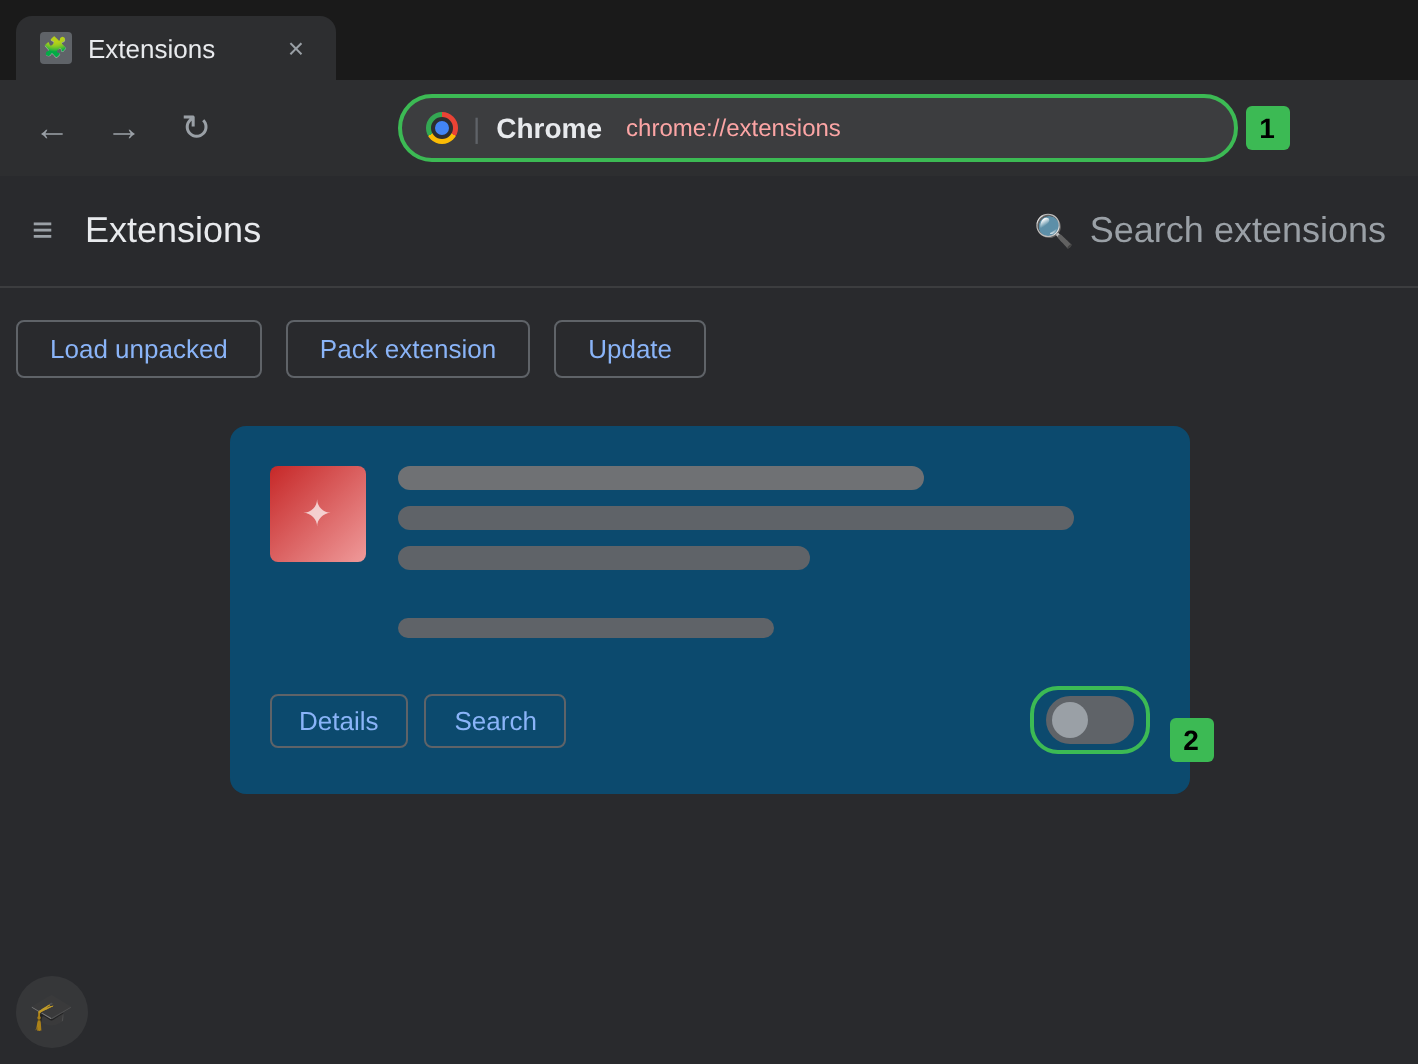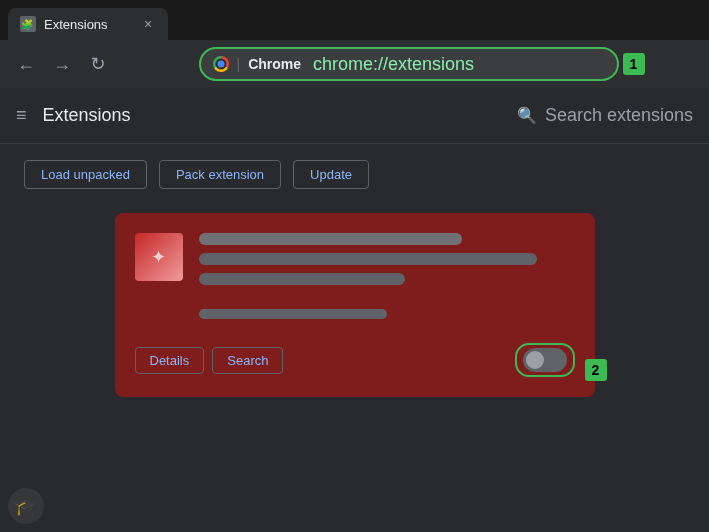--- a/index.html
+++ b/index.html
@@ -138,8 +138,8 @@
     }
 
     .address-text {
-      color: #86efac;
-      font-size: 18px;
+      color: #fca5a5;
+      font-size: 12px;
     }
 
     .step-badge {

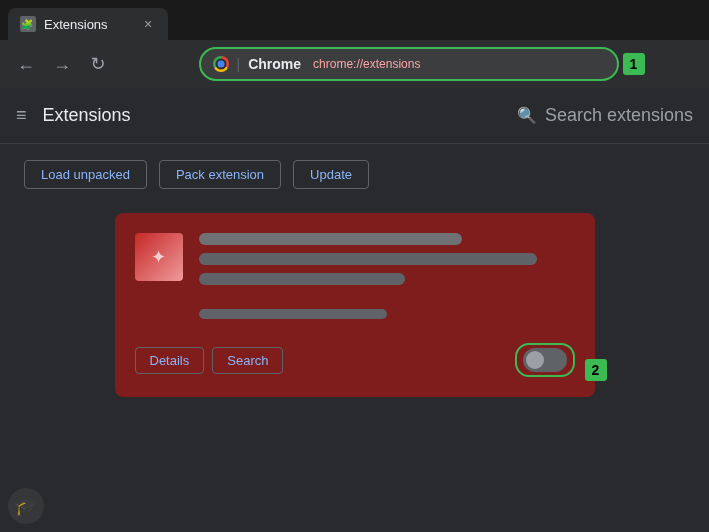--- a/index.html
+++ b/index.html
@@ -210,7 +210,7 @@
 
     
     .ext-toolbar {
-      padding: 16px 24px;
+      padding: 16px 8px;
       display: flex;
       gap: 12px;
       background: #292a2d;

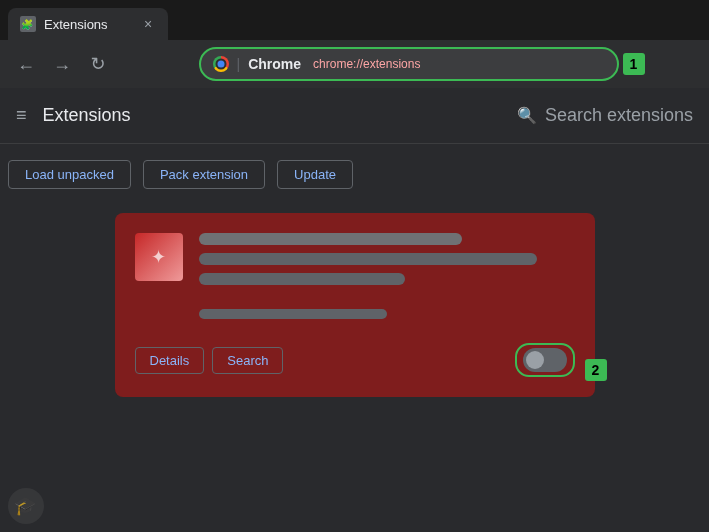--- a/index.html
+++ b/index.html
@@ -235,7 +235,7 @@
     }
 
     .ext-card {
-      background: #7f1d1d;
+      background: #0c4a6e;
       border-radius: 8px;
       padding: 20px;
       max-width: 480px;

